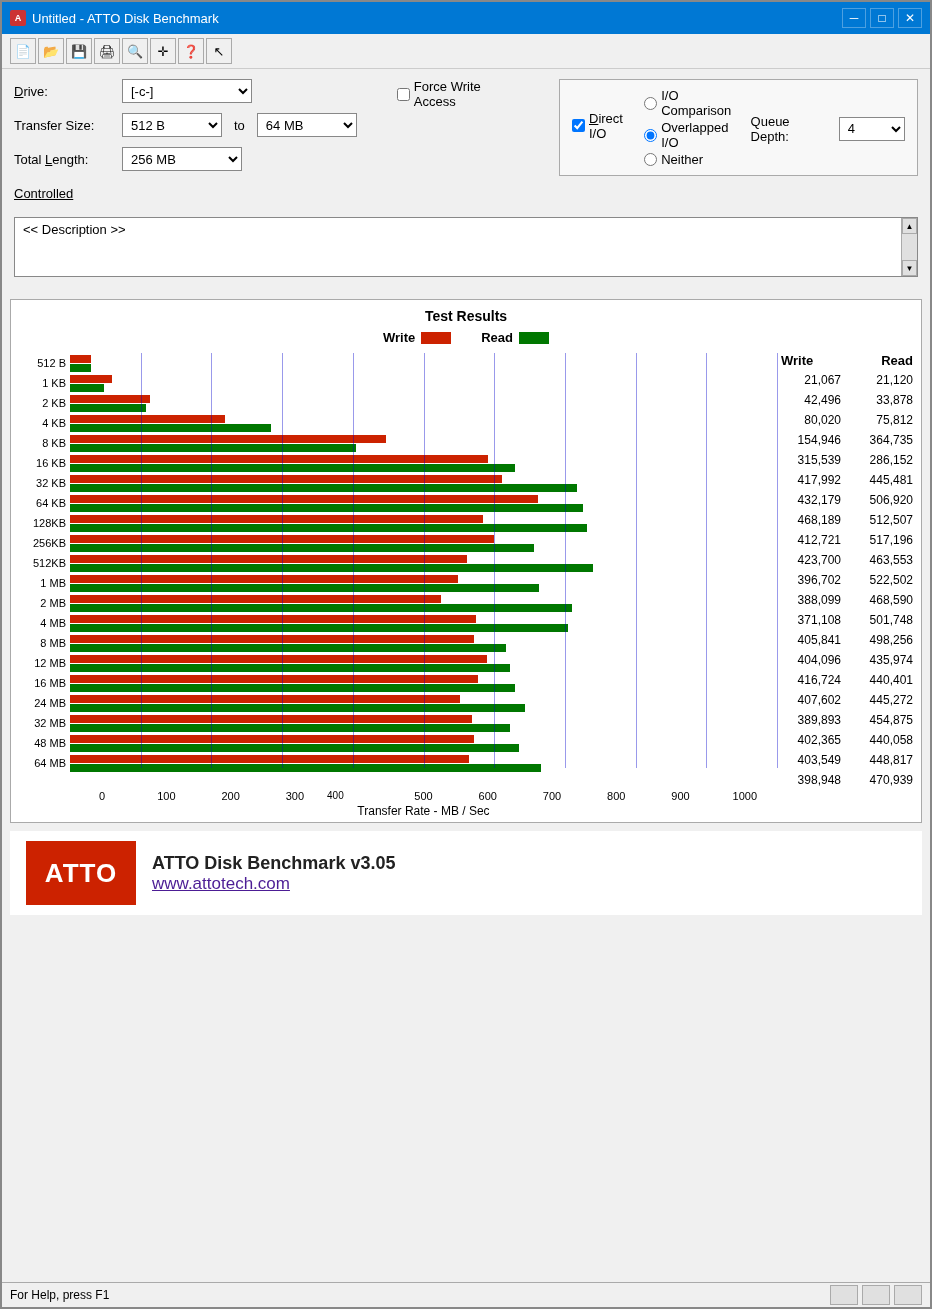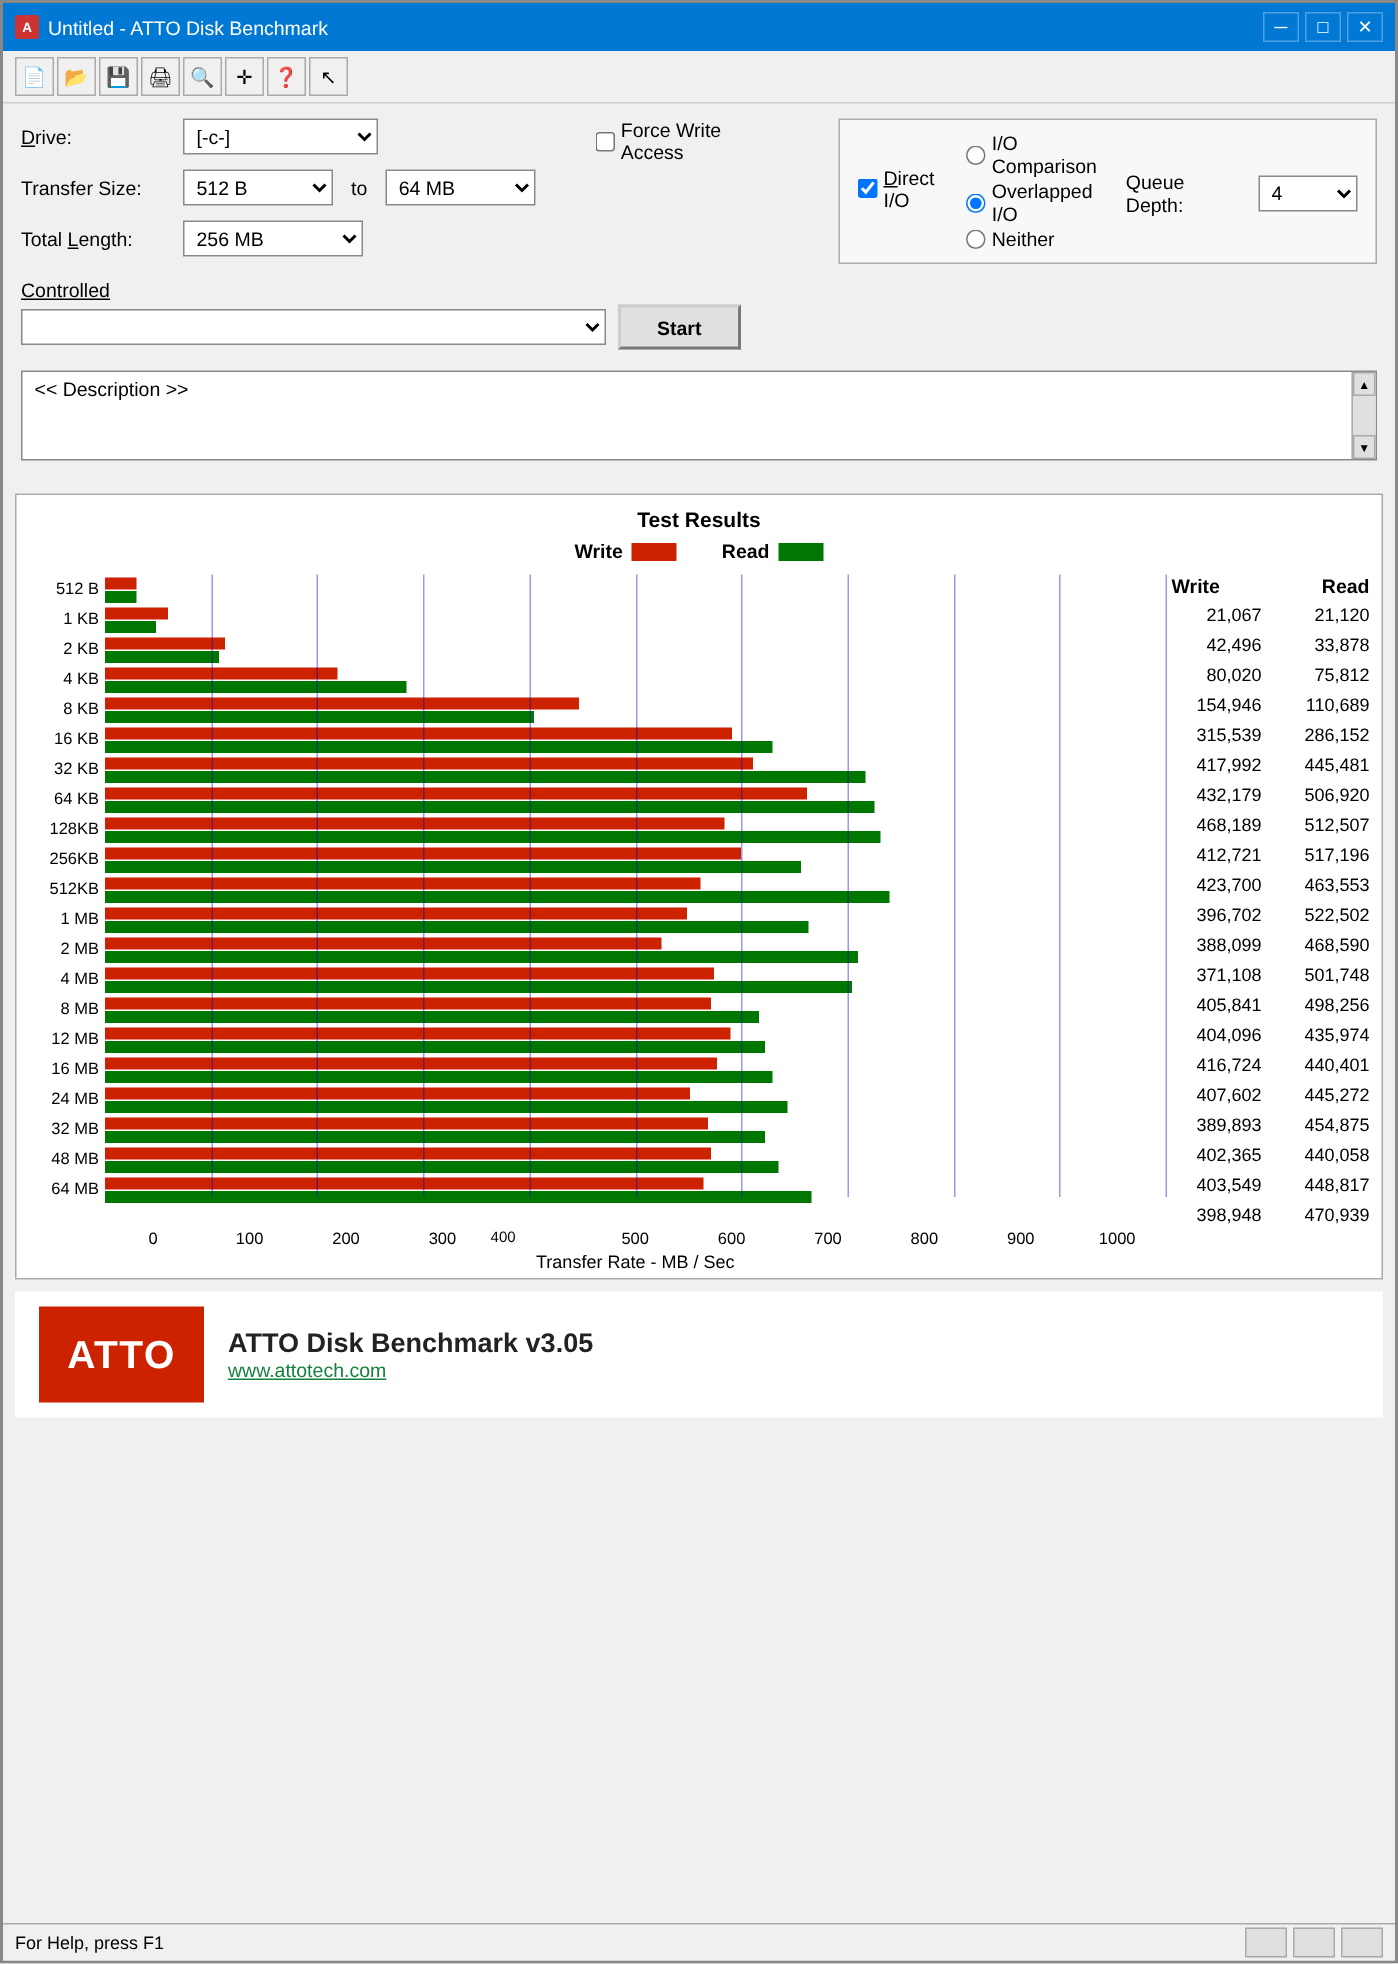--- a/index.html
+++ b/index.html
@@ -433,12 +433,6 @@
       <div class="controlled-label">
         <span>Controlled</span>
       </div>
-      <div class="controlled-row">
-        <select class="controlled-dropdown">
-          <option value=""></option>
-        </select>
-        <button class="start-btn">Start</button>
-      </div>
     </div>
 
     <div class="description-box">

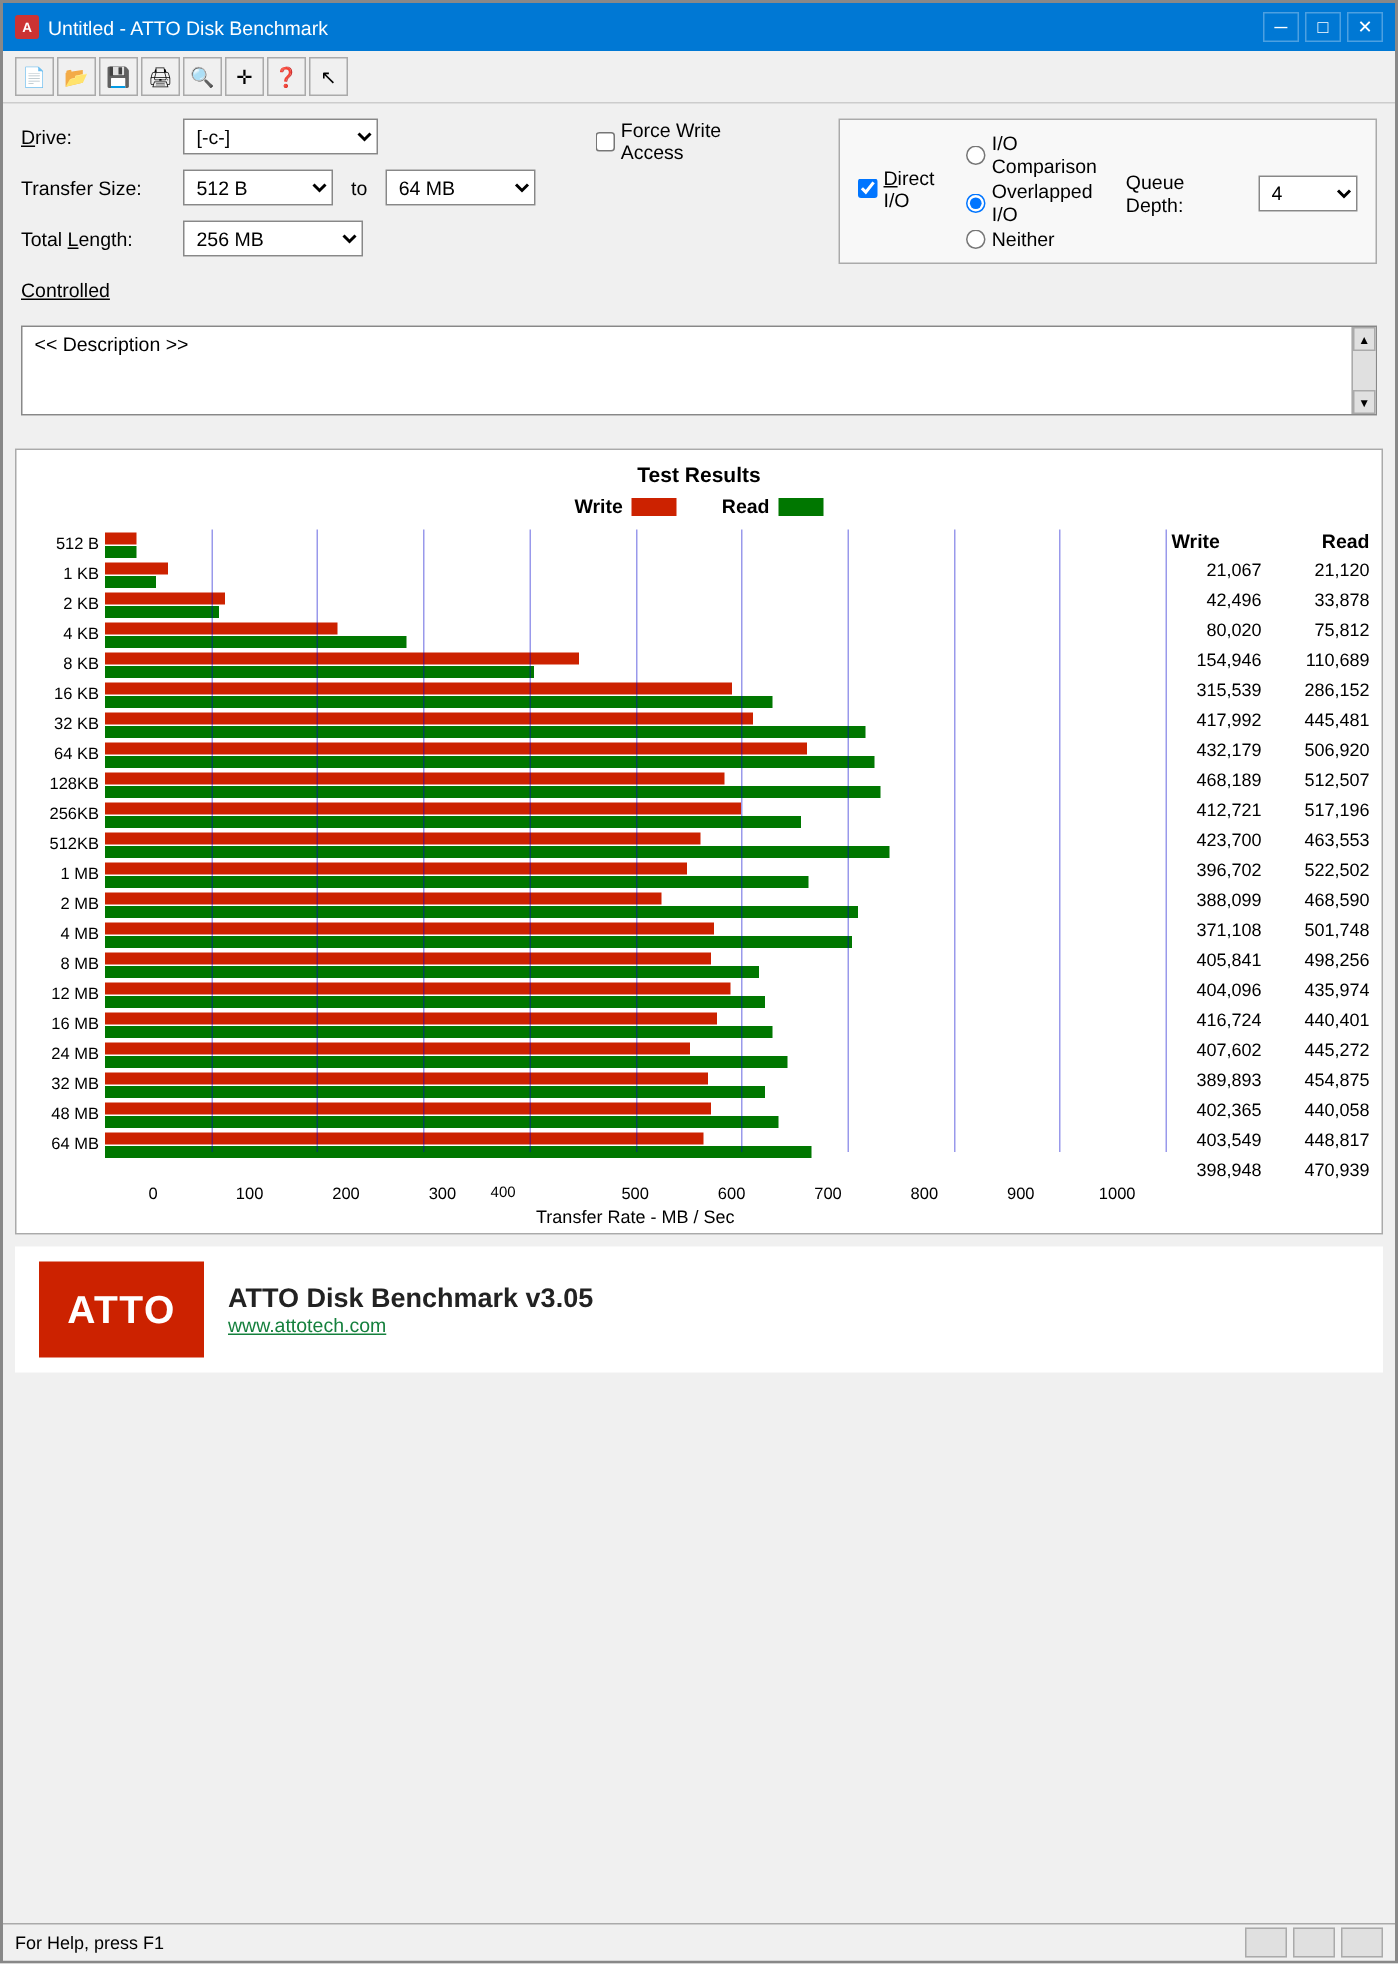--- a/index.html
+++ b/index.html
@@ -606,7 +606,7 @@
             </div>
             <div class="data-row">
               <span class="data-write">154,946</span>
-              <span class="data-read">110,689</span>
+              <span class="data-read">364,735</span>
             </div>
             <div class="data-row">
               <span class="data-write">315,539</span>

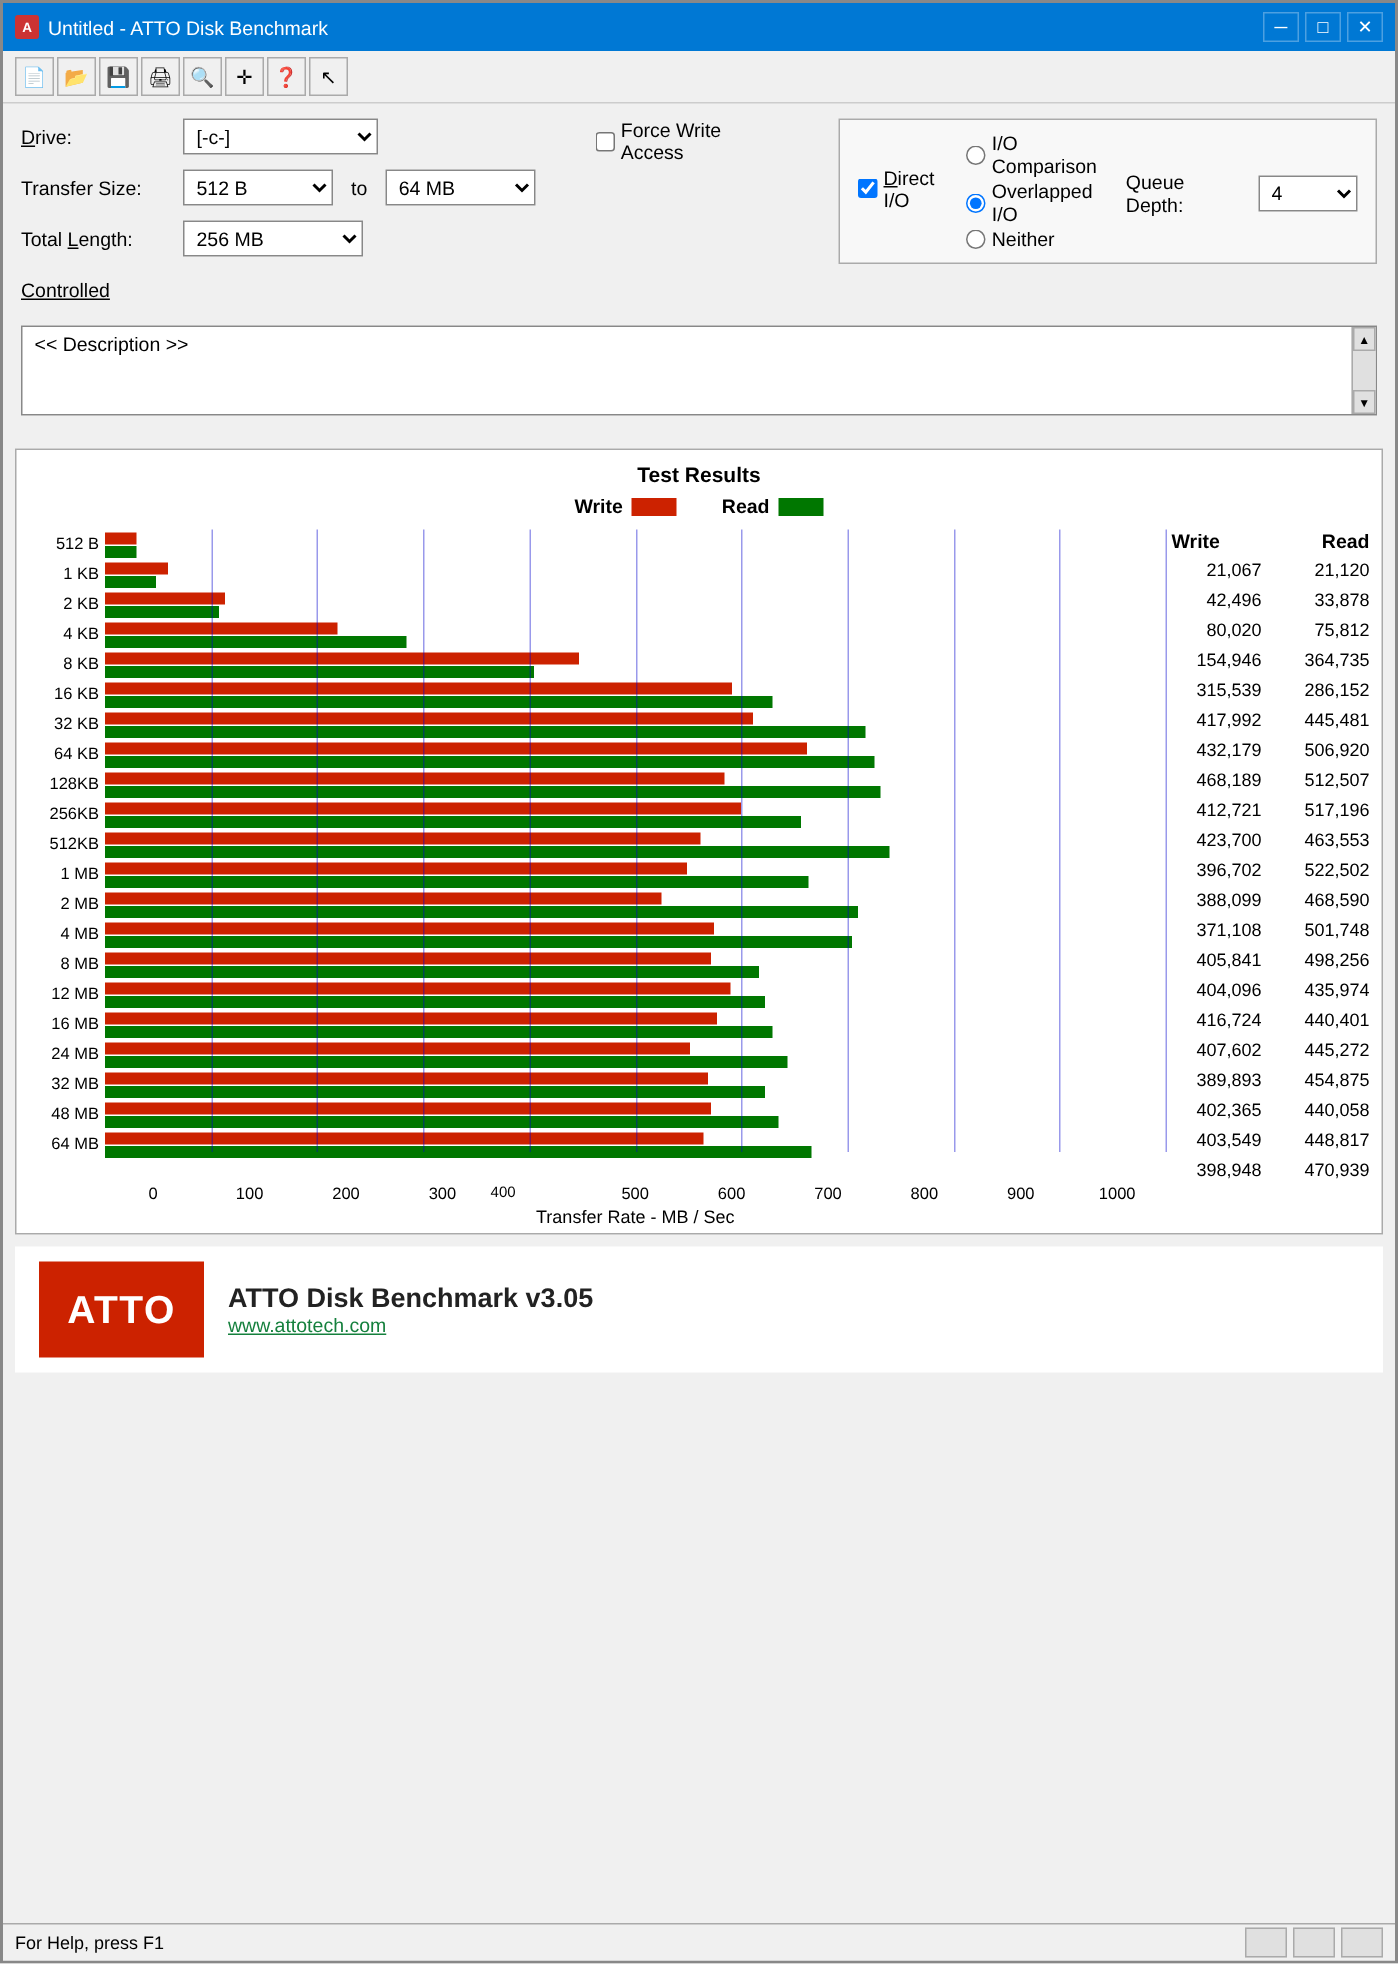--- a/index.html
+++ b/index.html
@@ -702,7 +702,7 @@
     </div>
     <div>
       <div style="font-size:18px; font-weight:bold; color:#222;">ATTO Disk Benchmark v3.05</div>
-      <div style="color:#15803d; font-size:13px; text-decoration:underline; cursor:pointer;">www.attotech.com</div>
+      <div style="color:#4c1d95; font-size:17px; text-decoration:underline; cursor:pointer;">www.attotech.com</div>
     </div>
   </div>
 

